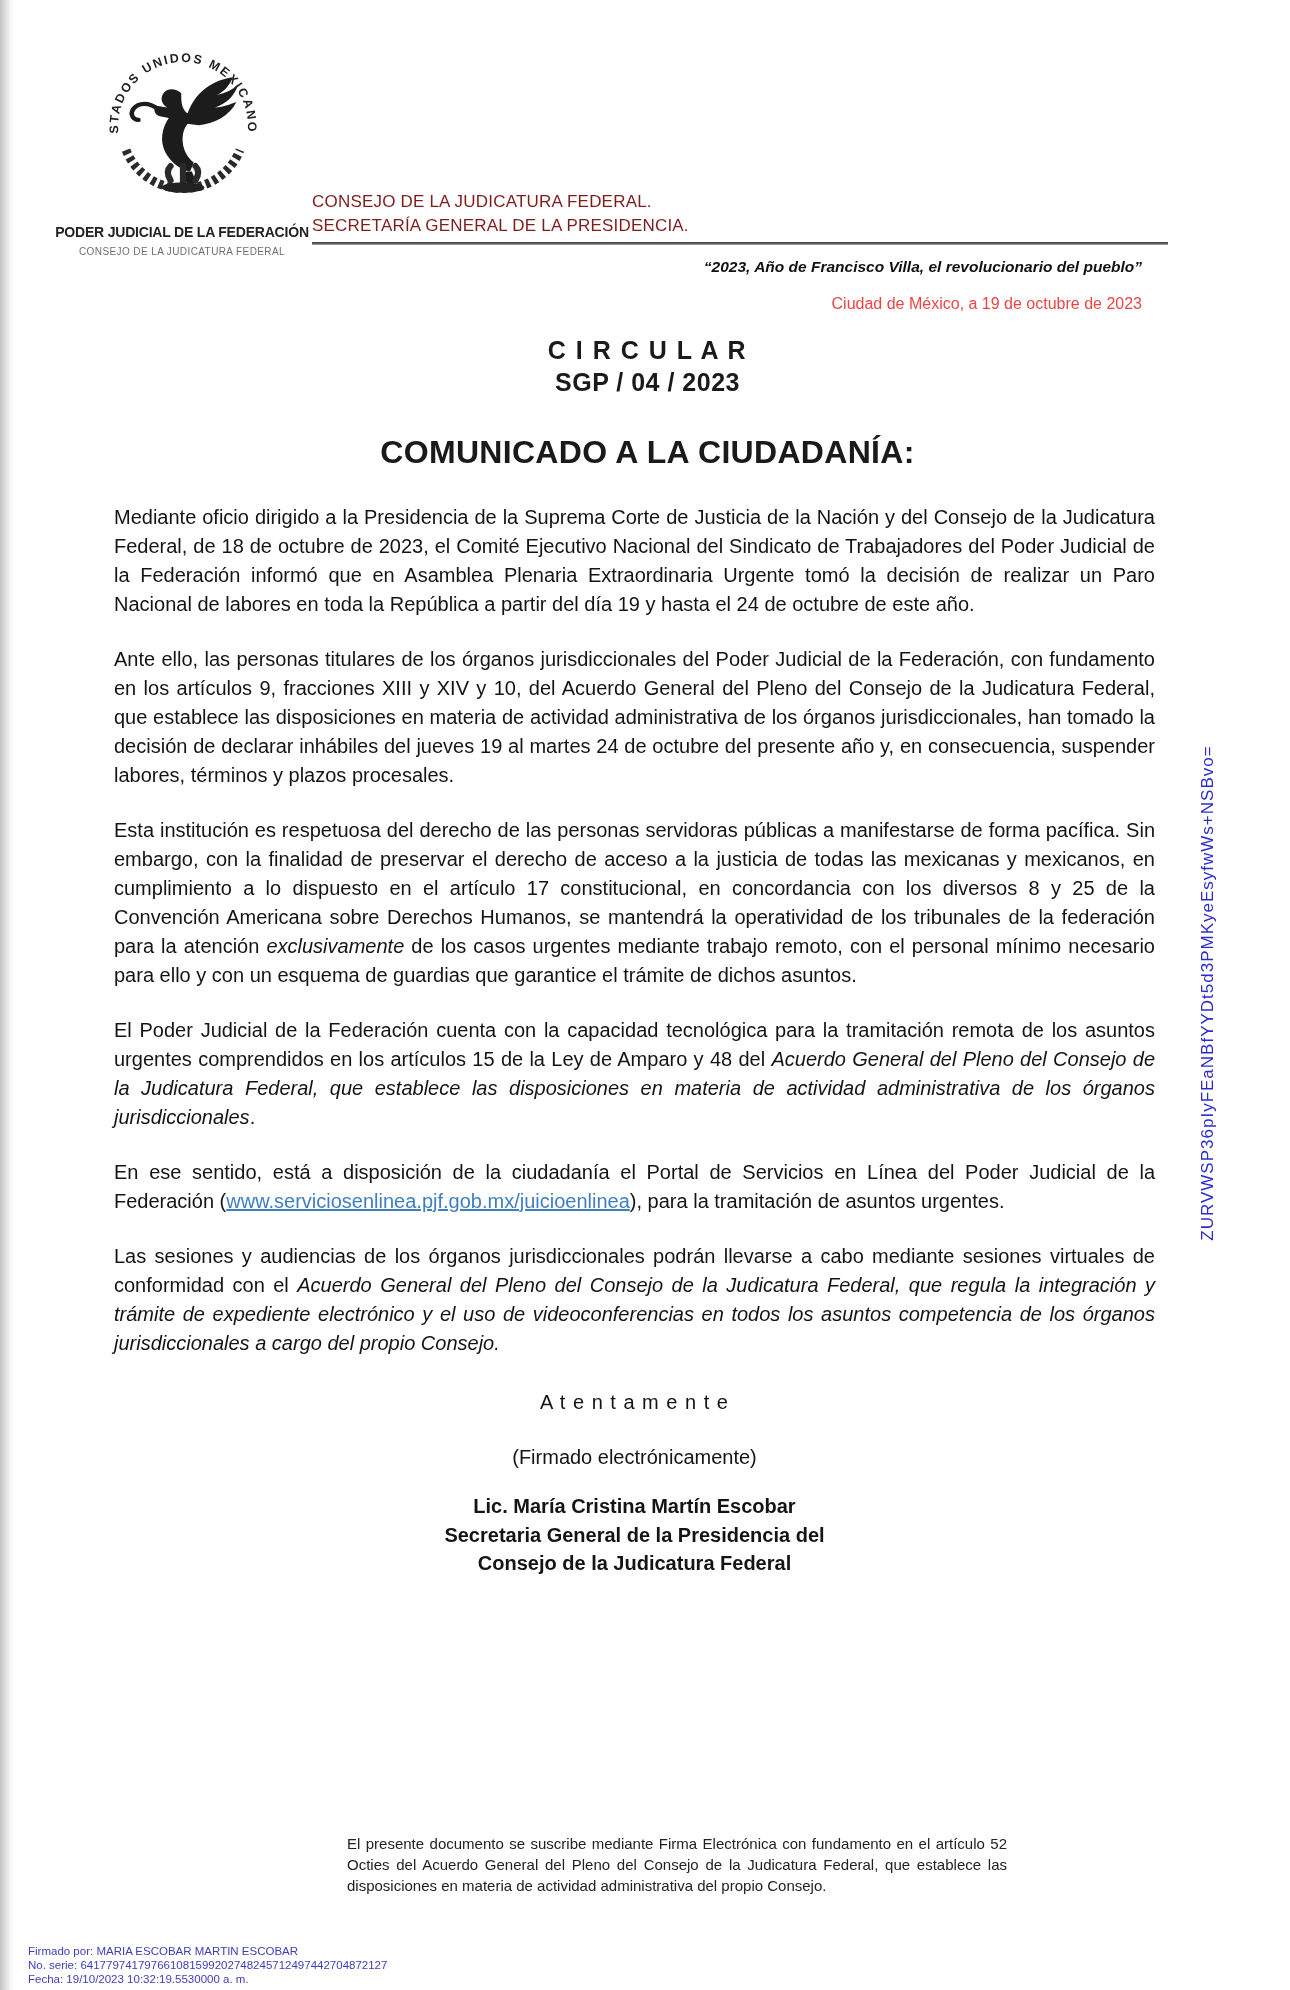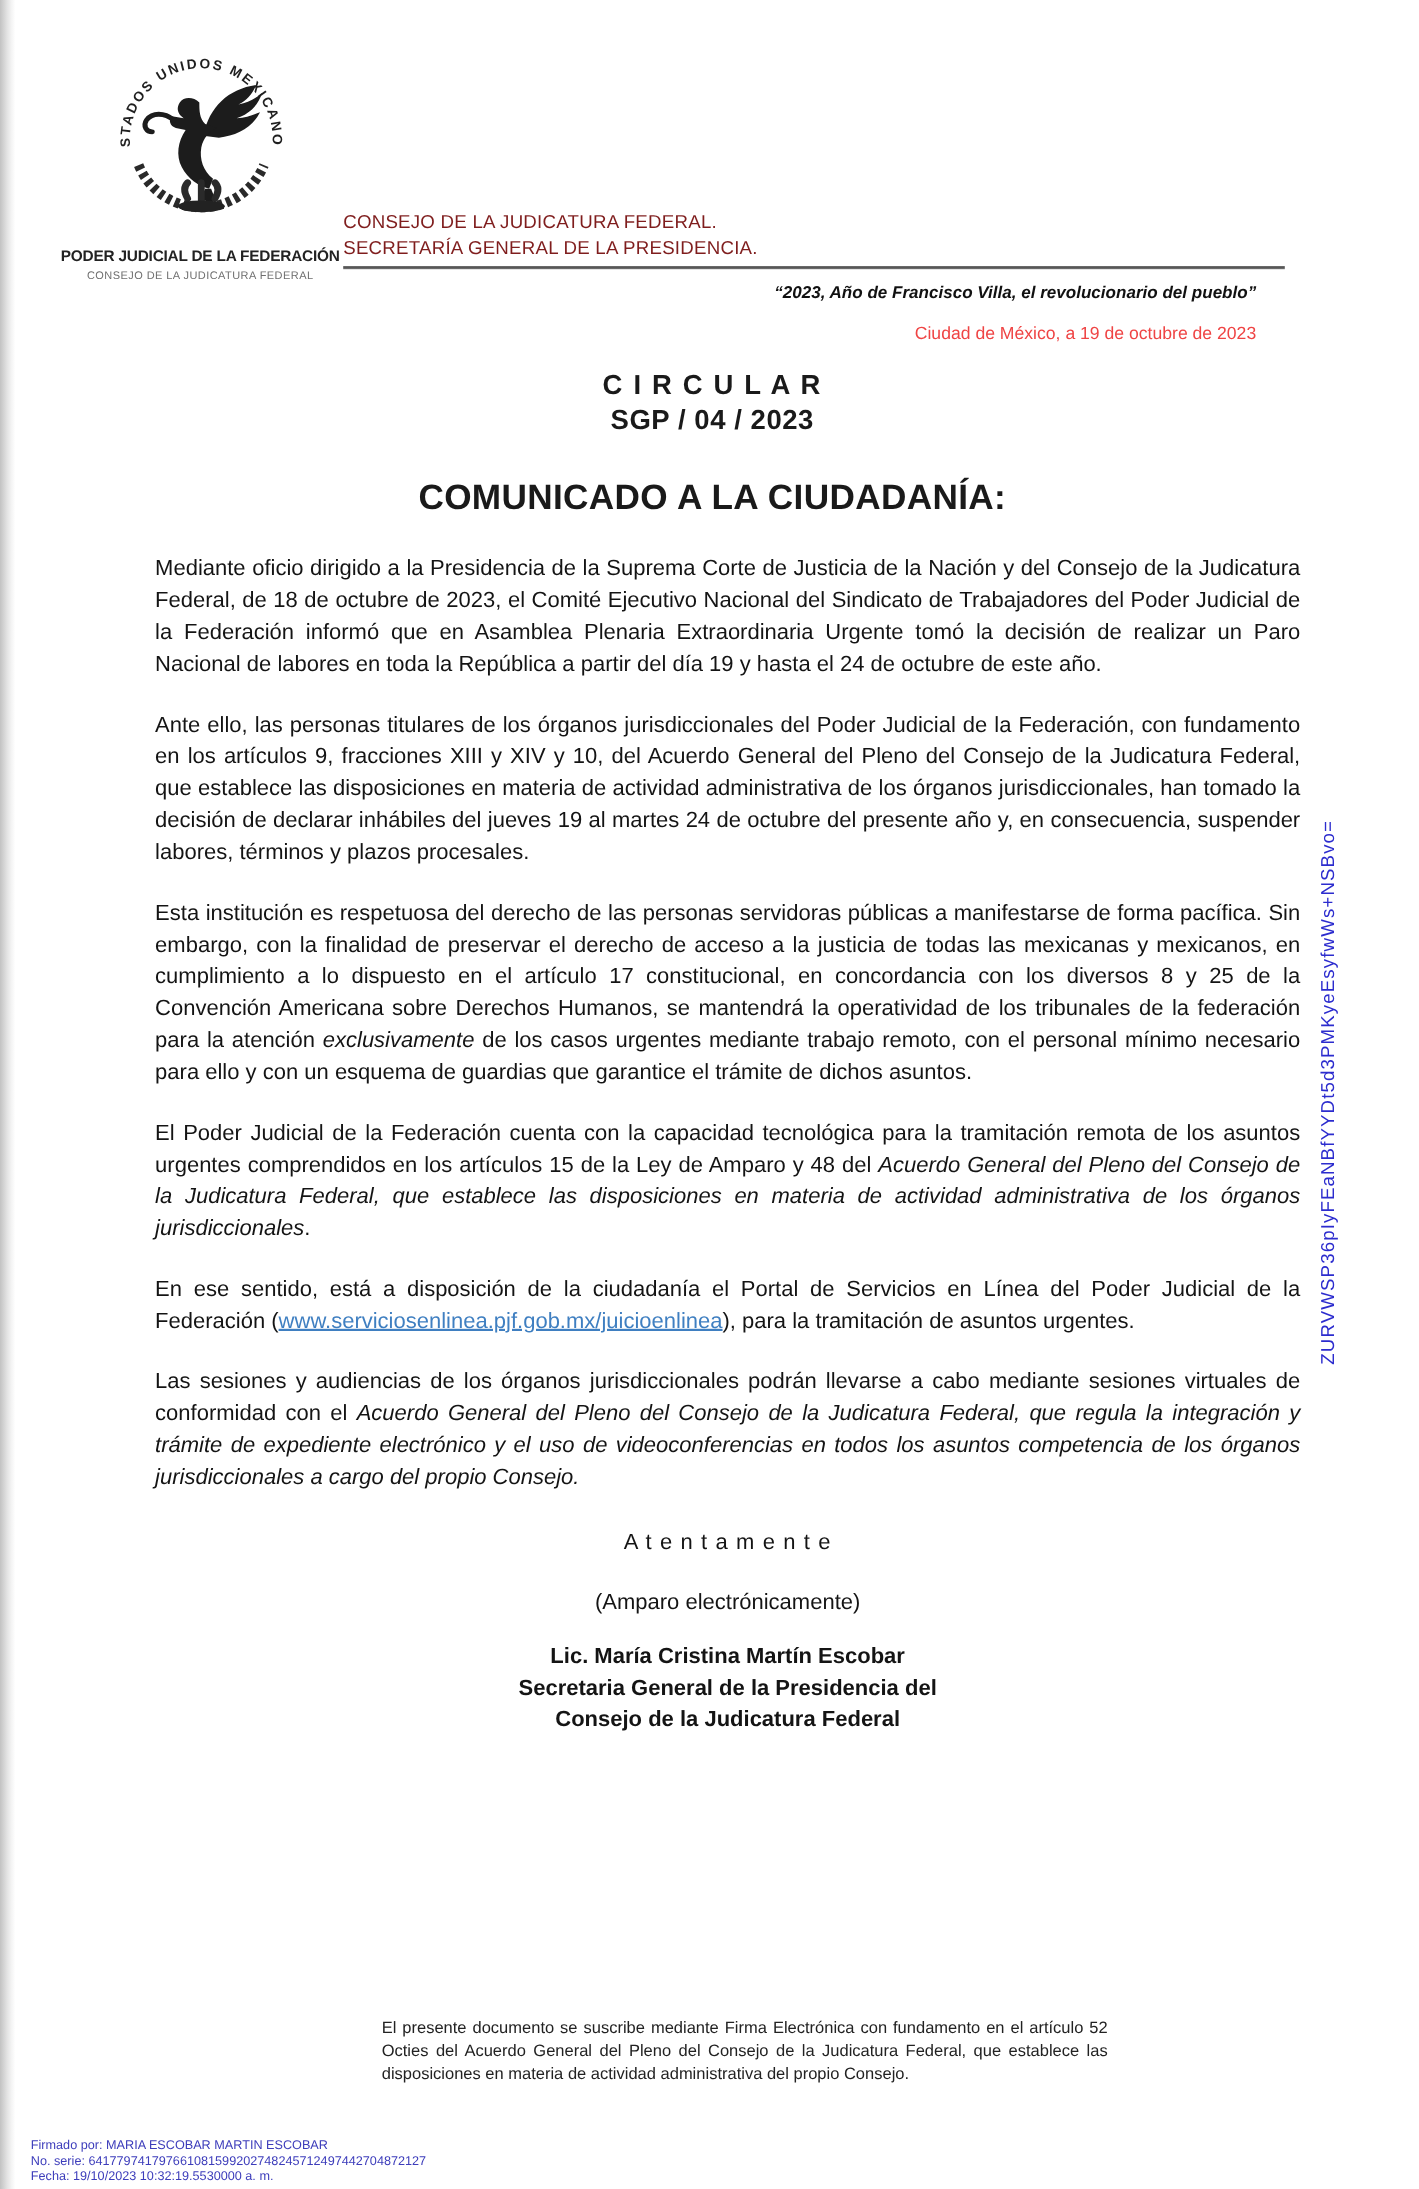--- a/index.html
+++ b/index.html
@@ -46,7 +46,7 @@
   }
   
   .bodycol{
-    position:absolute;left:141px;top:503px;width:1041px;
+    position:absolute;left:114px;top:503px;width:1041px;
     font-size:20px;line-height:29px;text-align:justify;color:#141414;
   }
   .bodycol p{margin:0 0 26px 0;}

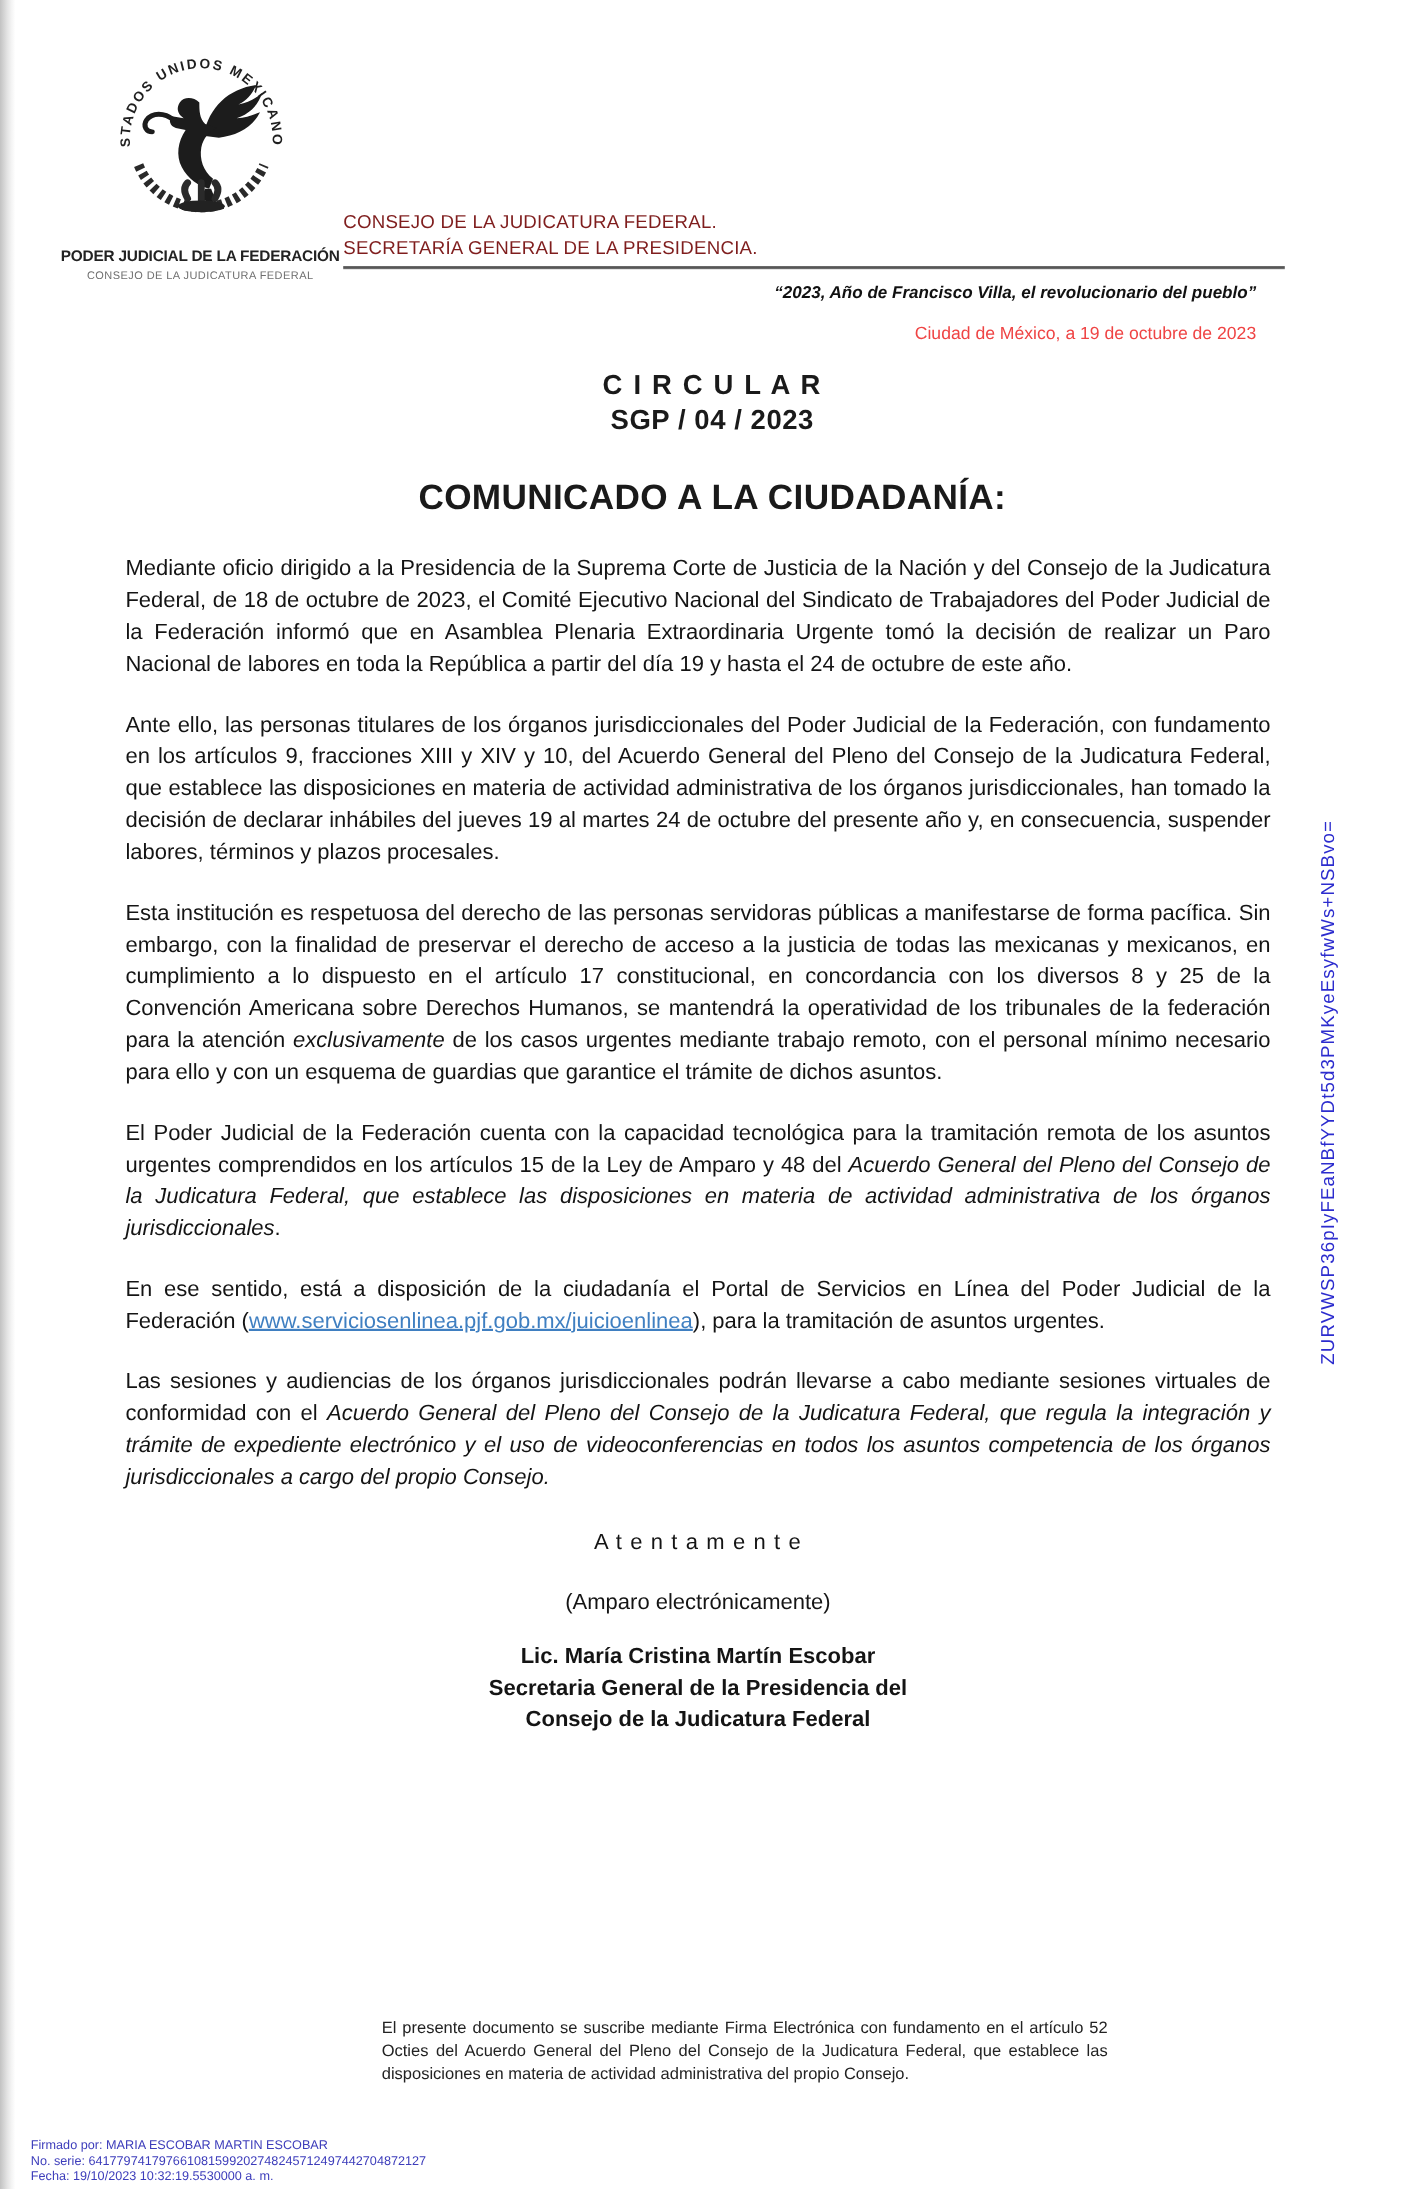--- a/index.html
+++ b/index.html
@@ -125,7 +125,7 @@
     <p><span>Las sesiones y audiencias de los órganos jurisdiccionales podrán llevarse a cabo mediante sesiones virtuales de conformidad con el </span><span class="run-italic">Acuerdo General del Pleno del Consejo de la Judicatura Federal, que regula la integración y trámite de expediente electrónico y el uso de videoconferencias en todos los asuntos competencia de los órganos jurisdiccionales a cargo del propio Consejo.</span></p>
 
     <p class="salutation">A t e n t a m e n t e</p>
-    <p class="signed-note">(Amparo electrónicamente)</p>
+    <p class="signed-note">(Firmado electrónicamente)</p>
     <p class="signer">
       <span>Lic. María Cristina Martín Escobar</span><br>
       <span>Secretaria General de la Presidencia del</span><br>

